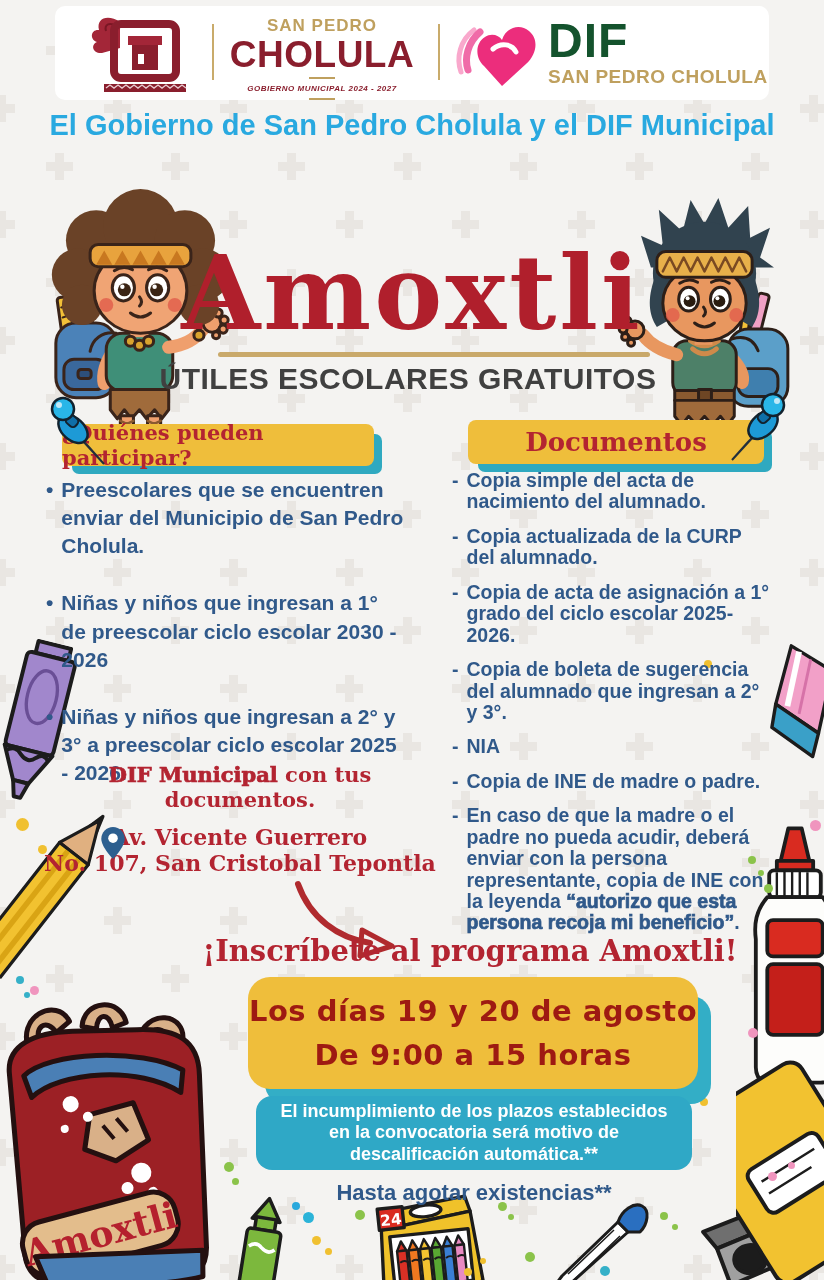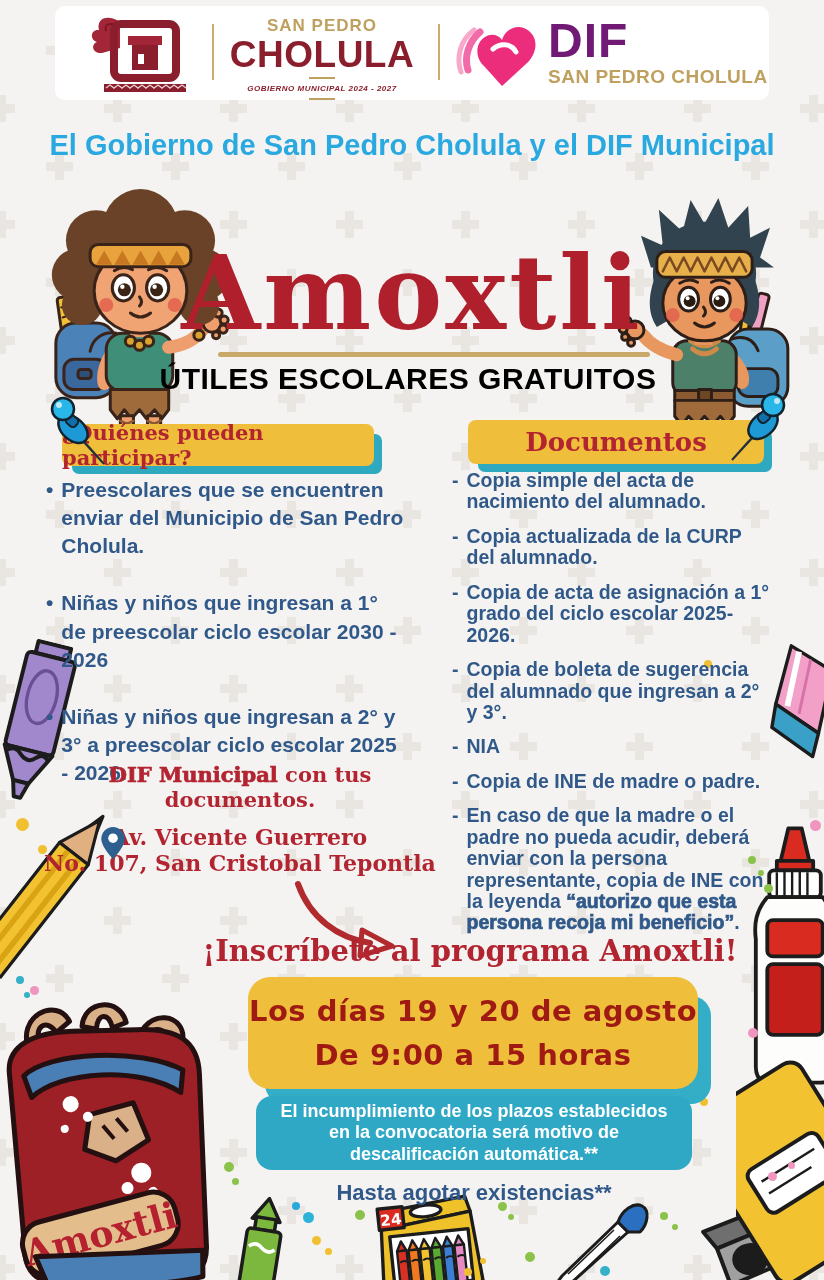--- a/index.html
+++ b/index.html
@@ -22,7 +22,7 @@
   .city-line3{font-weight:bold;font-size:8px;color:#8a1e2d;letter-spacing:0.5px;font-style:italic;}
   .dif-heart{position:absolute;left:452px;top:18px;width:92px;height:76px;z-index:2;}
   .dif-text{position:absolute;left:548px;top:18px;z-index:2;}
-  .dif-acronym{font-weight:bold;font-size:48px;color:#701a75;line-height:0.95;letter-spacing:1px;}
+  .dif-acronym{font-weight:bold;font-size:48px;color:#14532d;line-height:0.95;letter-spacing:1px;}
   .dif-sub{font-weight:bold;font-size:19px;color:#bfa05e;letter-spacing:0.5px;margin-top:2px;}
 
   

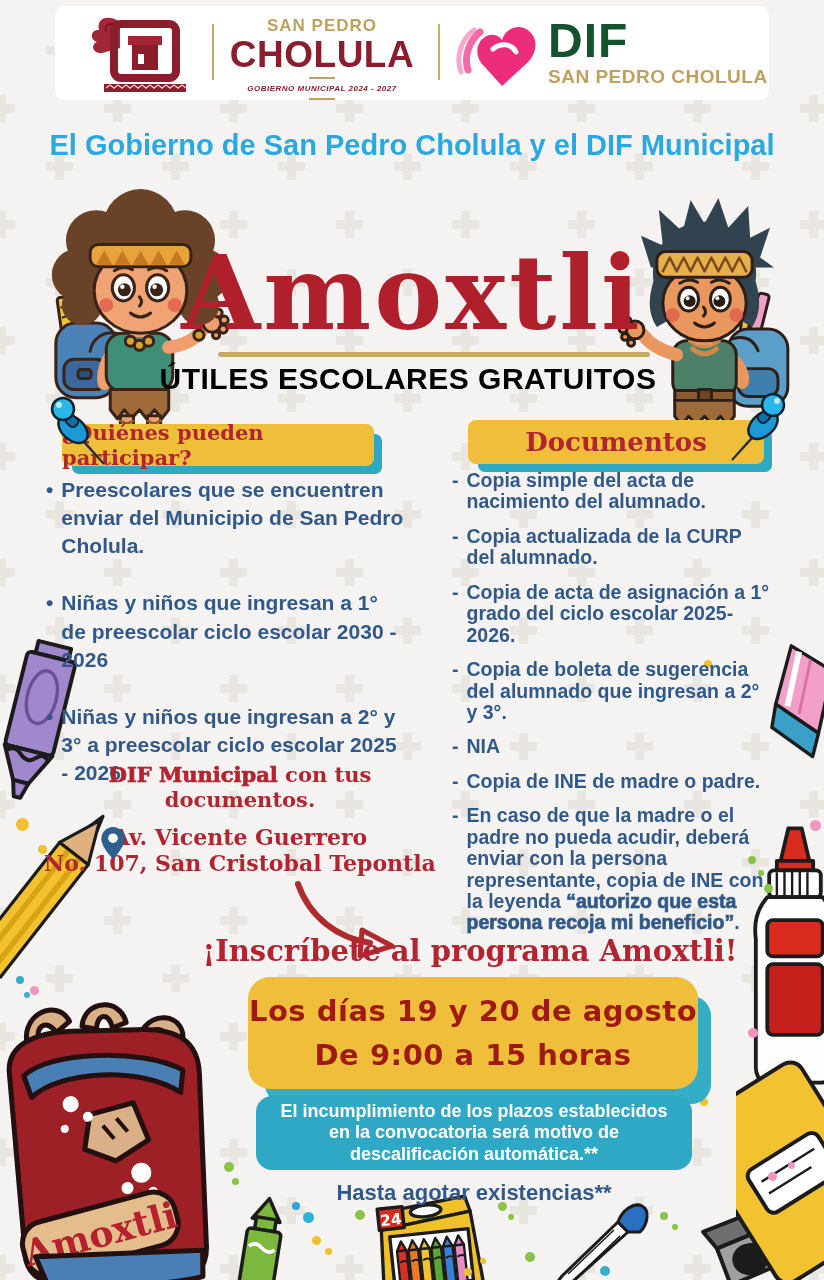--- a/index.html
+++ b/index.html
@@ -27,7 +27,7 @@
 
   
   .intro{position:absolute;left:0;top:108px;width:824px;text-align:center;z-index:2;
-         color:#29a9e0;font-weight:bold;font-size:29px;line-height:1.18;margin-top:20px;}
+         color:#29a9e0;font-weight:bold;font-size:29px;line-height:1.18;}
 
   
   .title{position:absolute;left:0;top:242px;width:824px;text-align:center;z-index:3;

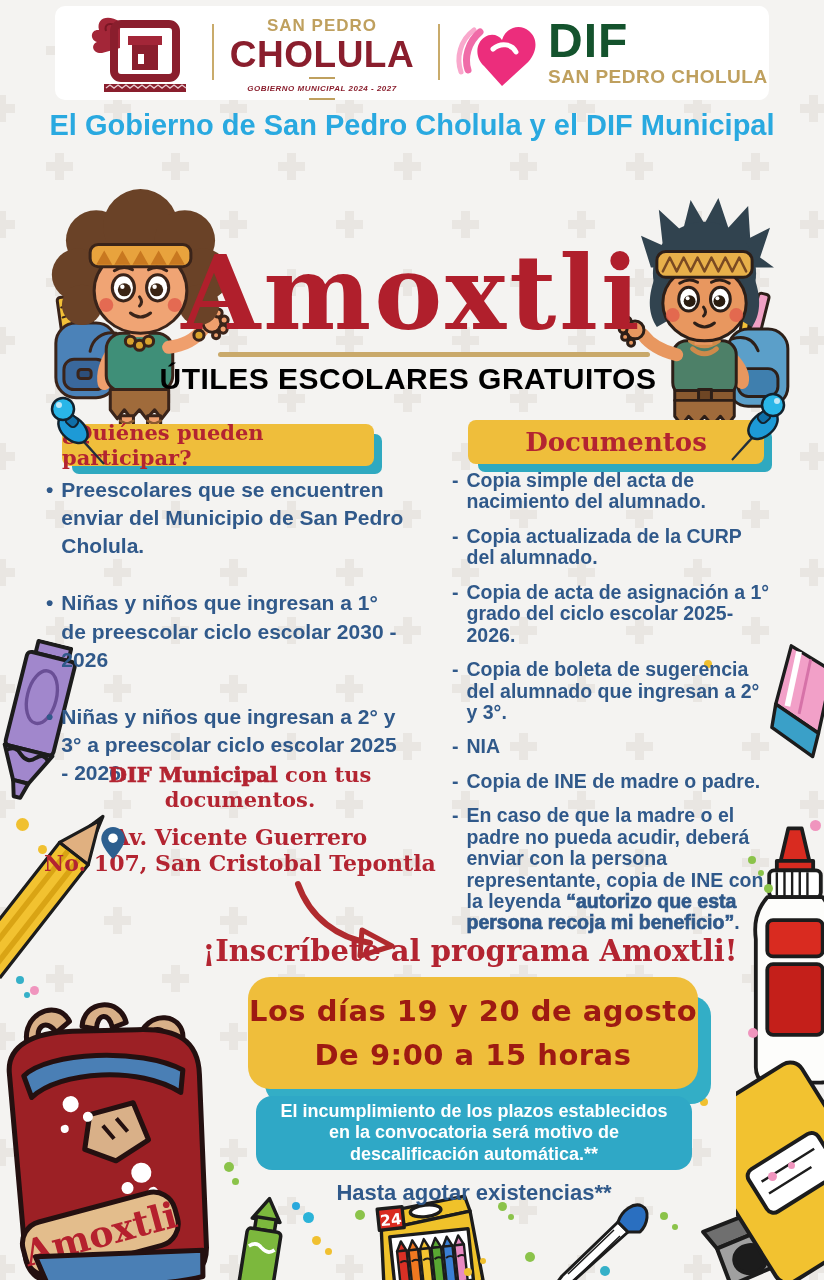--- a/index.html
+++ b/index.html
@@ -34,7 +34,7 @@
          font-family:"DejaVu Serif",serif;font-weight:bold;font-size:102px;color:#b01f2c;letter-spacing:3px;line-height:1;}
   .title-underline{position:absolute;left:218px;top:352px;width:432px;height:5px;background:#c9a96a;border-radius:3px;z-index:3;}
   .subtitle{position:absolute;left:0;top:362px;width:816px;text-align:center;z-index:3;
-            font-weight:bold;font-size:30px;color:#000000;letter-spacing:0.5px;}
+            font-weight:bold;font-size:30px;color:#404040;letter-spacing:0.5px;}
 
   .kid{position:absolute;z-index:2;}
   .kid-left{left:28px;top:182px;width:225px;height:262px;}

